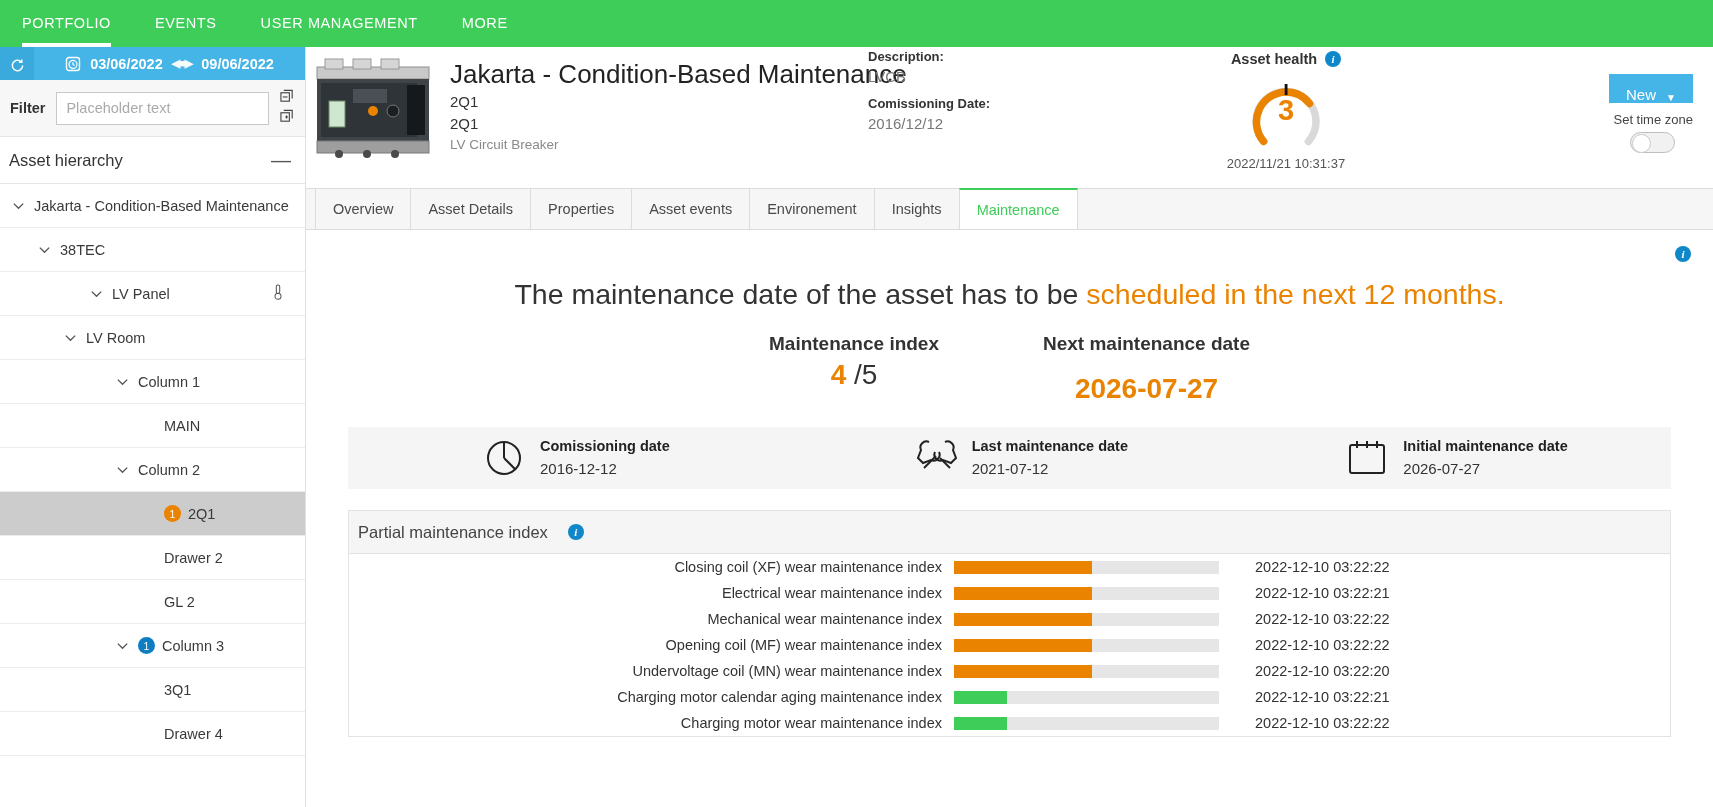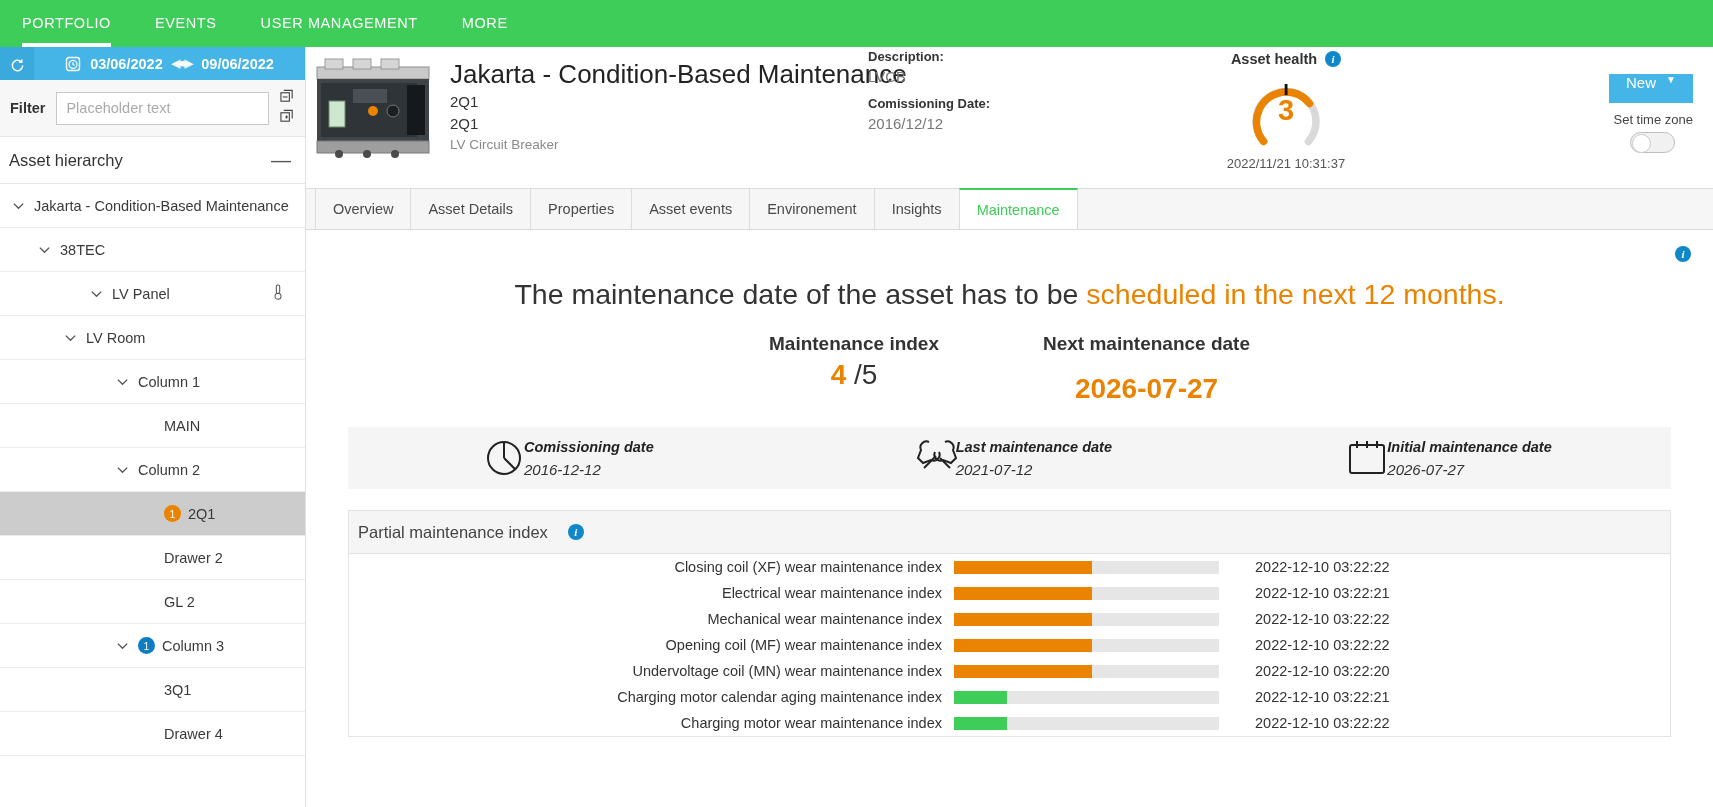--- a/index.html
+++ b/index.html
@@ -136,7 +136,7 @@
   .newbtn {
     position: absolute; right: 20px; top: 27px; width: 84px; height: 29px;
     background: #45b4e6; color: #fff; font-size: 15px;
-    display: flex; align-items: flex-start; justify-content: center; gap: 10px;
+    display: flex; align-items: flex-end; justify-content: center; gap: 10px;
     cursor: pointer;
   }
   .tz-label { position: absolute; right: 20px; top: 65px; font-size: 13px; color: #444; }

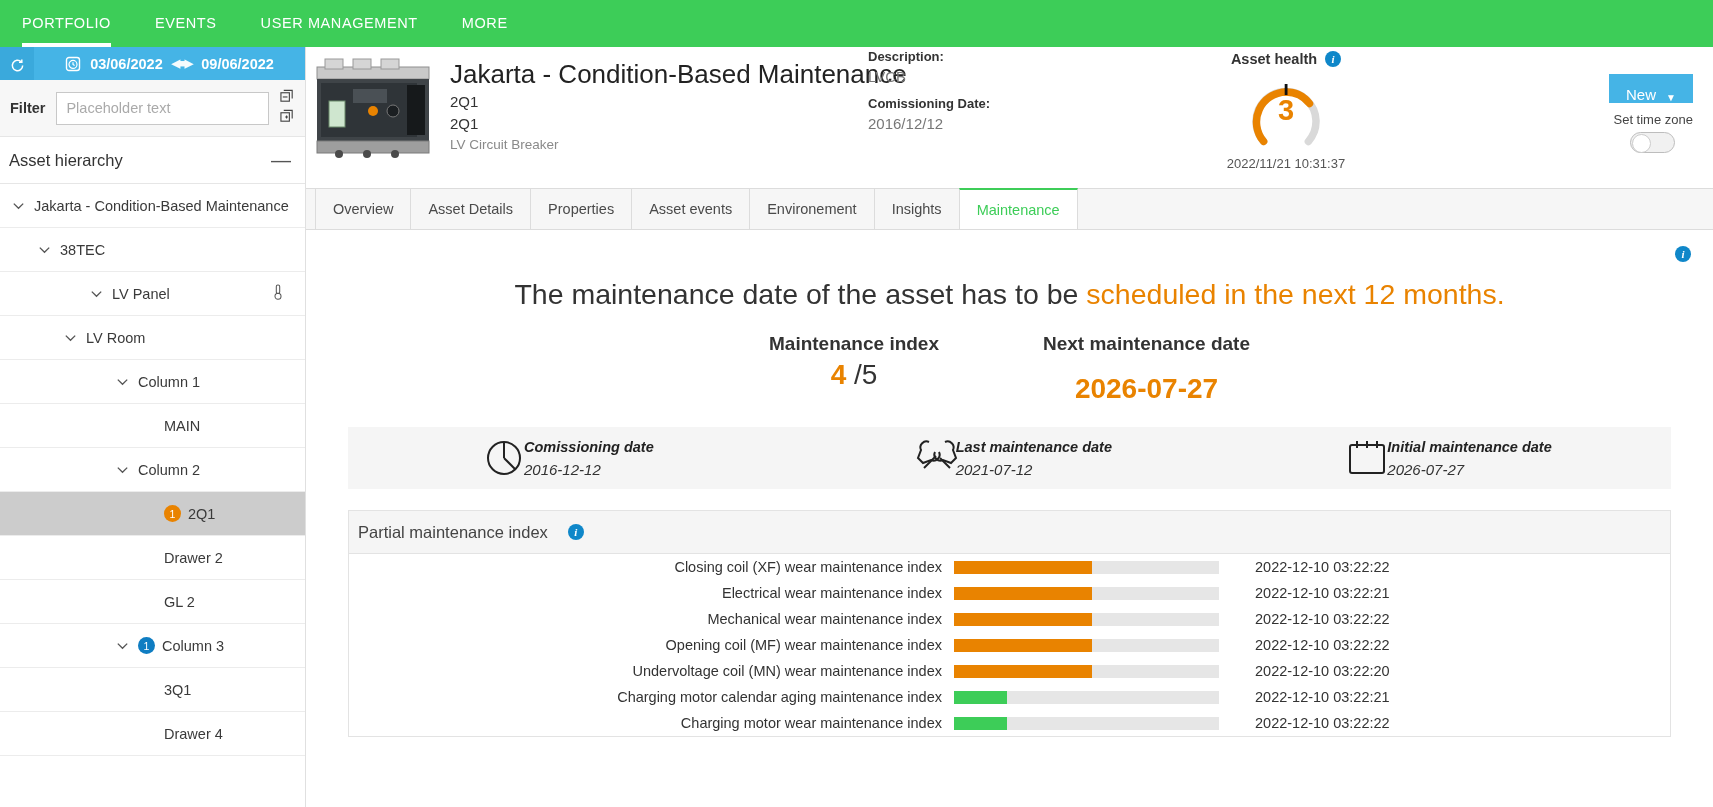--- a/index.html
+++ b/index.html
@@ -194,7 +194,7 @@
     margin: 22px 42px 0 42px; height: 62px; background: #f5f5f5;
     display: flex; align-items: center;
   }
-  .dateitem { flex: 1; display: flex; align-items: flex-end; padding-left: 136px; font-style: italic; }
+  .dateitem { flex: 1; display: flex; align-items: flex-start; gap: 16px; padding-left: 136px; }
   .dateitem:nth-child(2) { padding-left: 108px; }
   .dateitem:nth-child(3) { padding-left: 108px; }
   .date-icon { width: 40px; height: 40px; flex: 0 0 auto; }

